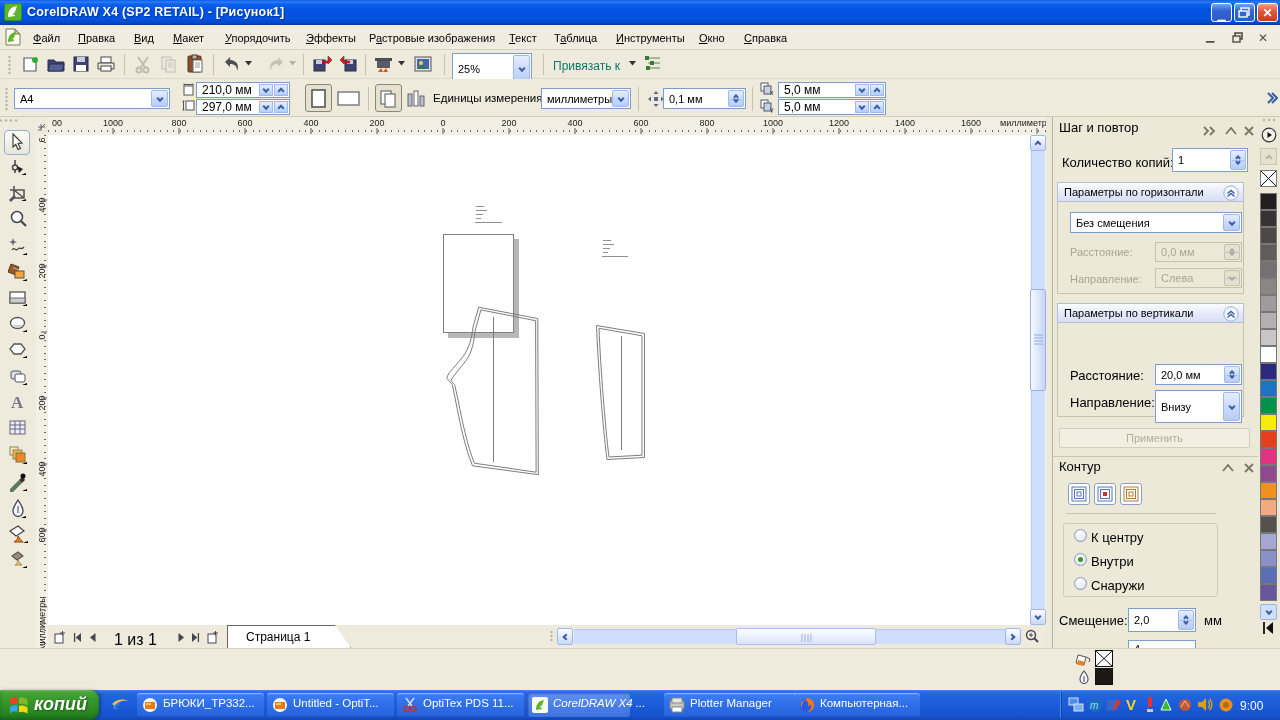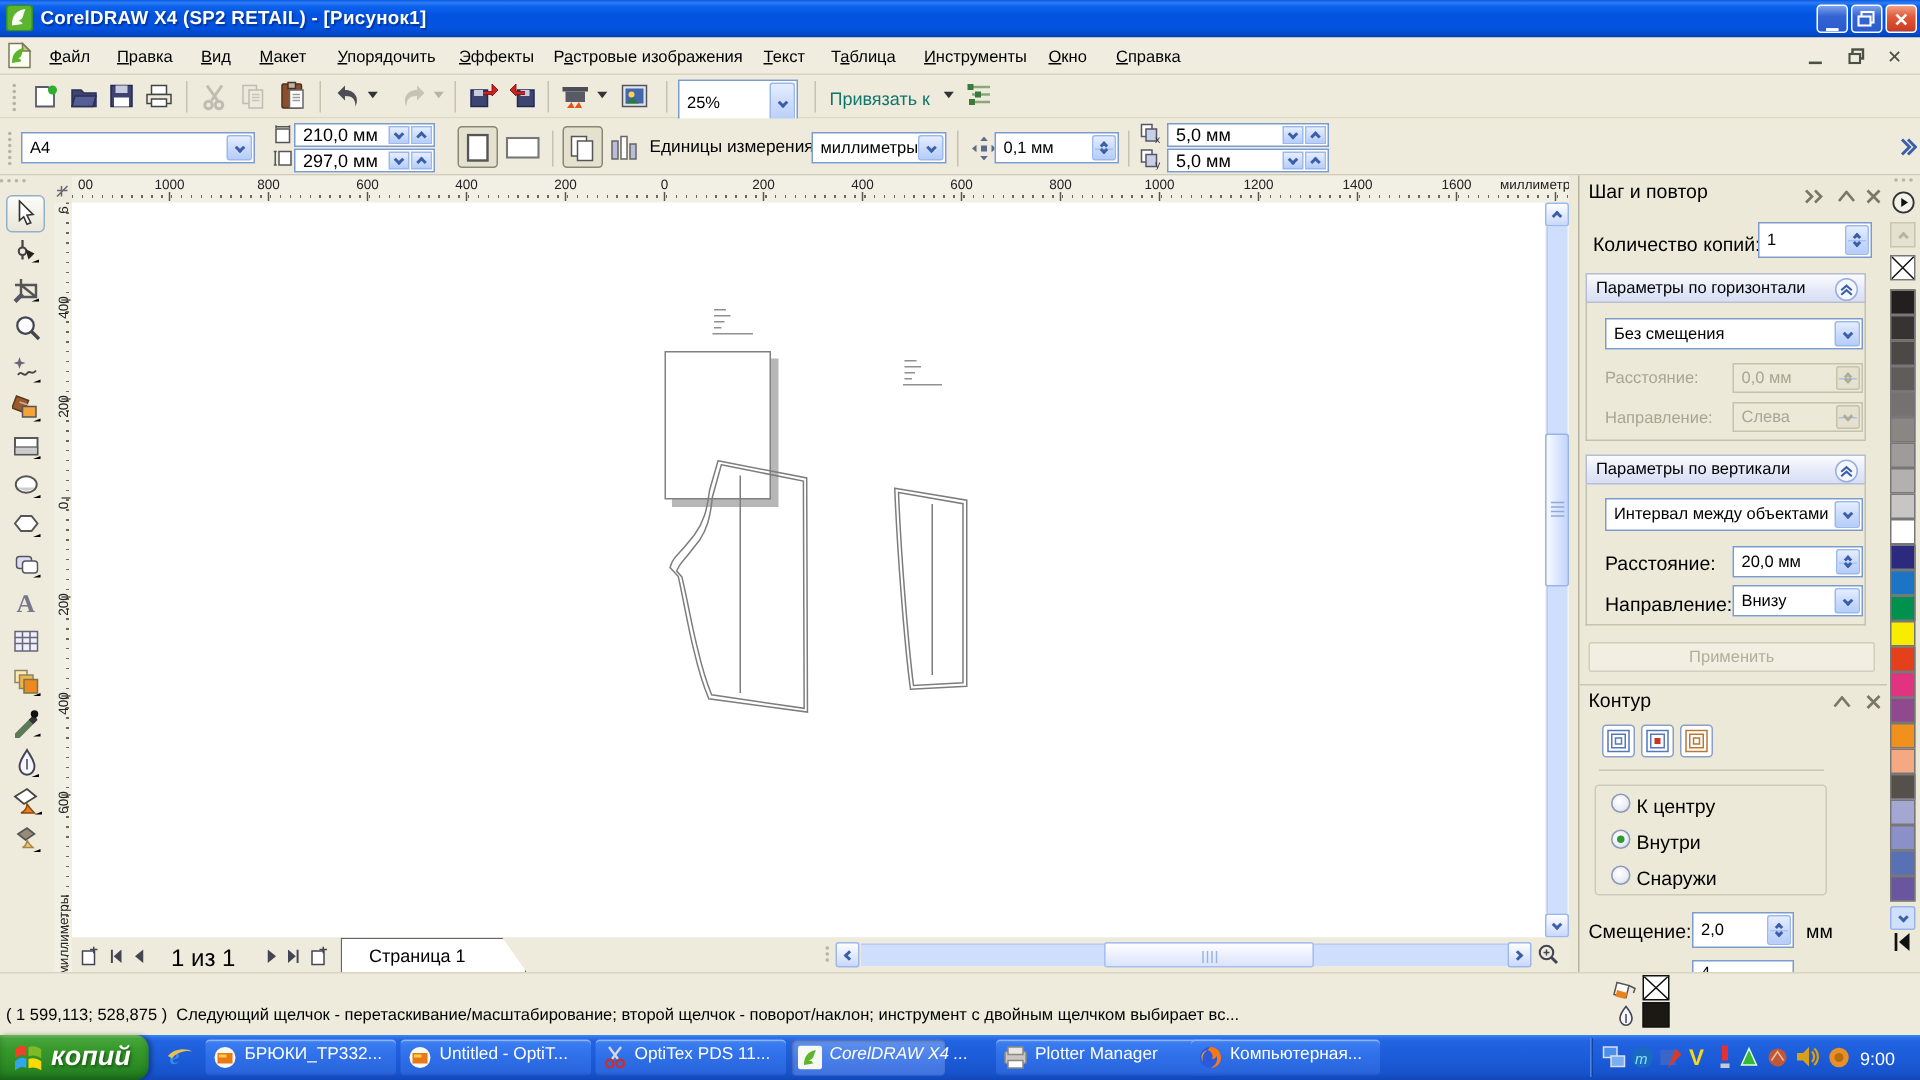--- a/index.html
+++ b/index.html
@@ -658,12 +658,6 @@
         </svg>
     </div>
     <div class="gbox" style="top:206px;height:94px;"></div>
-    <div class="combo" style="left:24px;top:215px;width:172px;height:22px;">
-        <div class="ctext">Интервал между объектами</div>
-        <div class="combo-btn">
-          <div class="chev"></div>
-        </div>
-      </div>
     <div class="dlabel" style="left:24px;top:251px;">Расстояние:</div>
     <div class="combo" style="left:109px;top:247px;width:87px;height:21px;">
         <div class="ctext">20,0 мм</div>

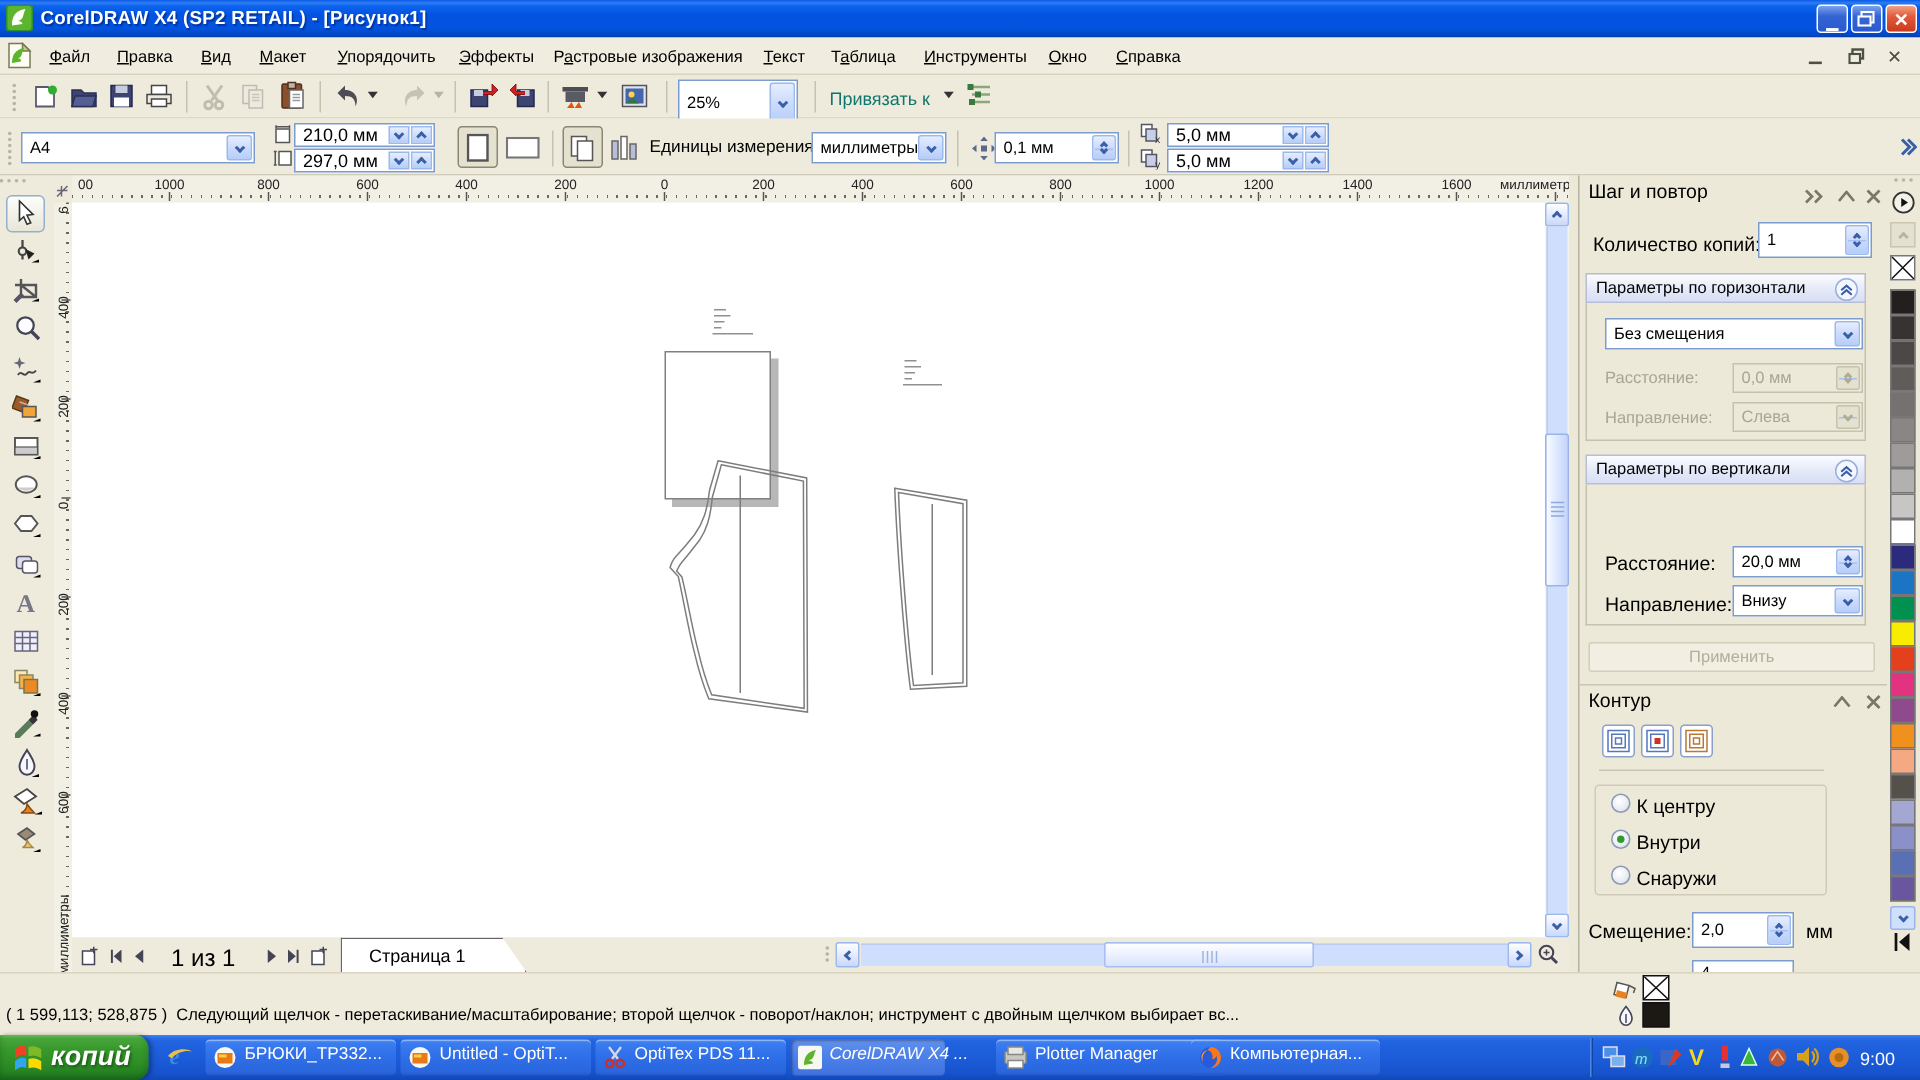--- a/index.html
+++ b/index.html
@@ -667,7 +667,7 @@
         </div>
       </div>
     <div class="dlabel" style="left:24px;top:278px;">Направление:</div>
-    <div class="combo" style="left:109px;top:273px;width:87px;height:21px;padding-left:44px;">
+    <div class="combo" style="left:109px;top:273px;width:87px;height:33px;padding-left:44px;">
         <div class="ctext">Внизу</div>
         <div class="combo-btn">
           <div class="chev"></div>

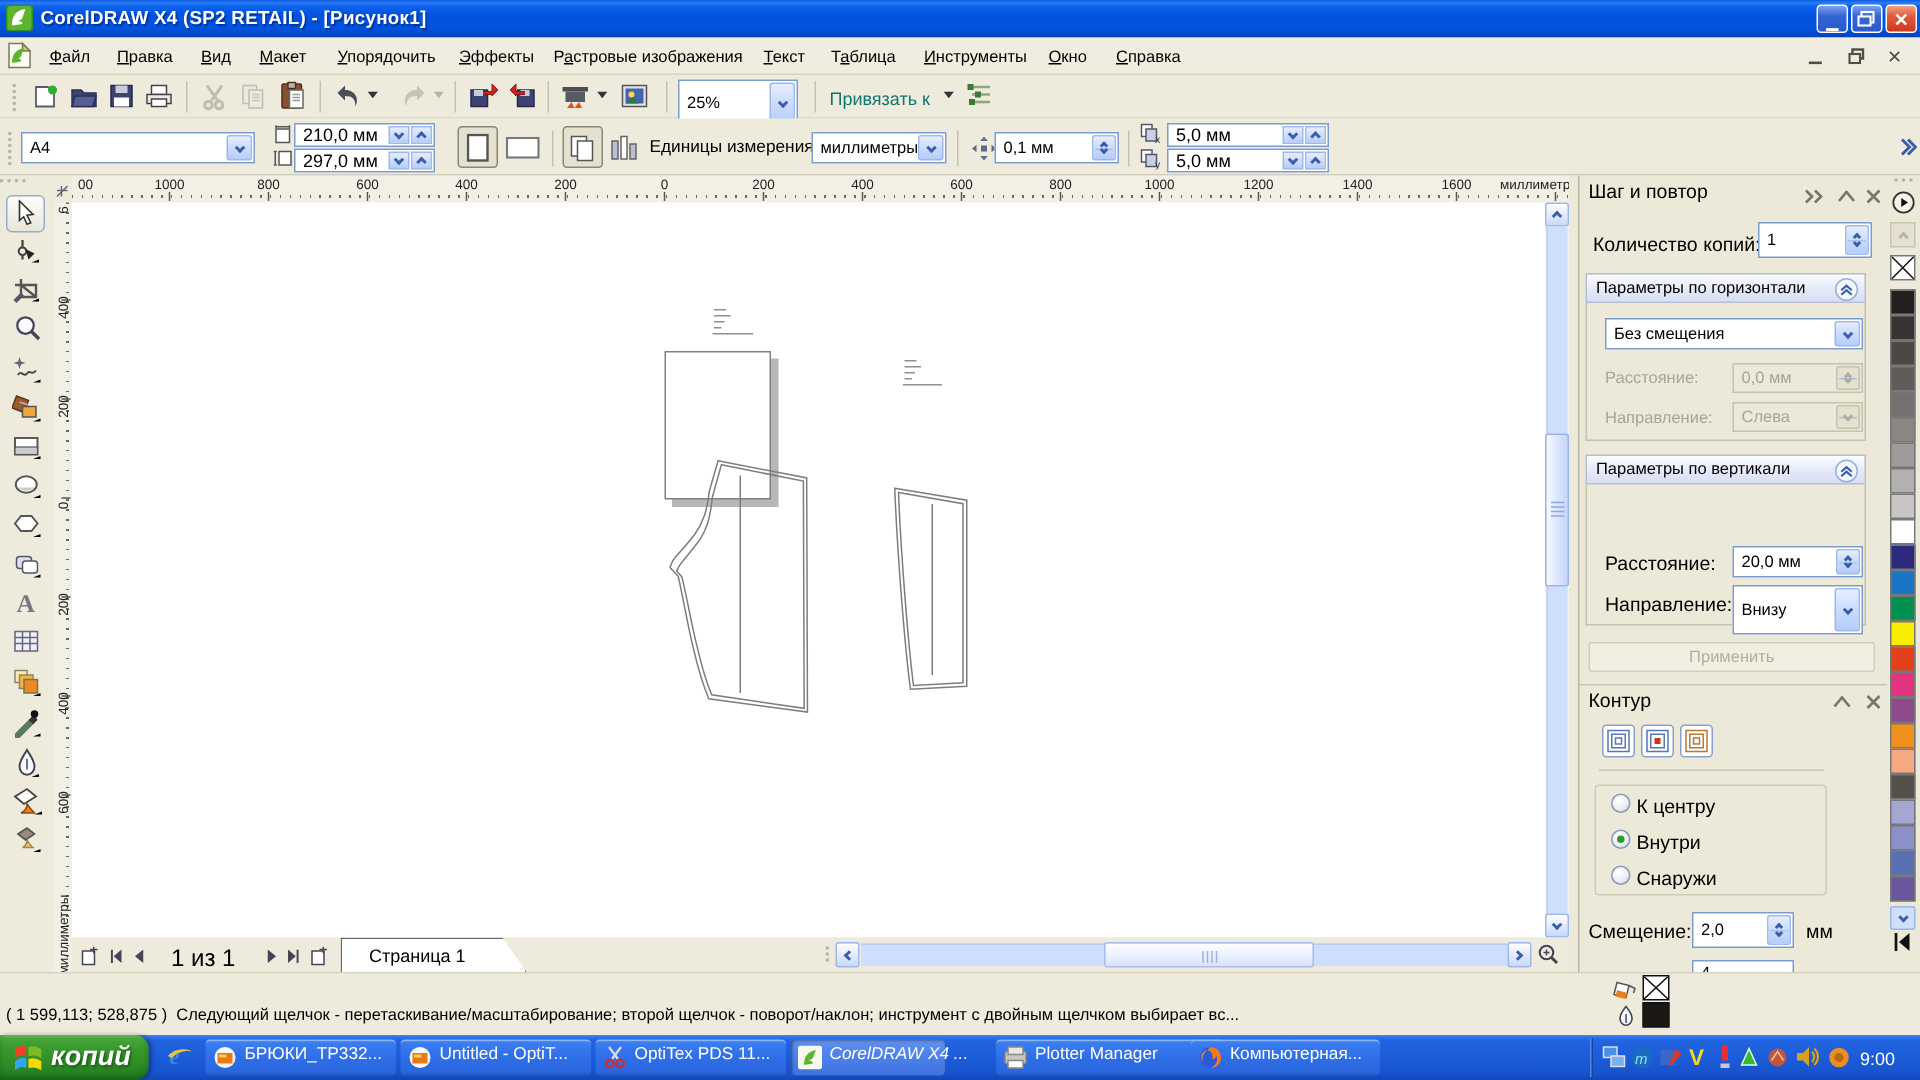--- a/index.html
+++ b/index.html
@@ -781,7 +781,6 @@
       </svg>
   </div>
   <div id="statusbar" class="abs">
-    <div class="abs" style="left:4px;top:22px;font-size:11px;color:#000;">( 1 599,113; 528,875 )&nbsp;&nbsp;Следующий щелчок - перетаскивание/масштабирование; второй щелчок - поворот/наклон; инструмент с двойным щелчком выбирает вс...</div>
     <svg class="abs" style="left:1074px;top:3px;" width="19" height="17" viewBox="0 0 19 17">
         <path d="M4 3 l8 2 -2 8 -8 -2 Z" fill="#fff" stroke="#555"></path>
         <path d="M4 8 l7 2 -1.5 4 -6.5 -1.6 Z" fill="#e8821e"></path>

